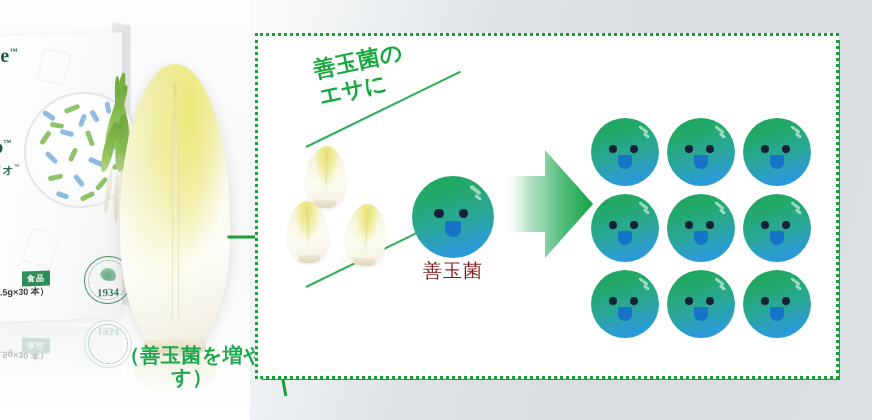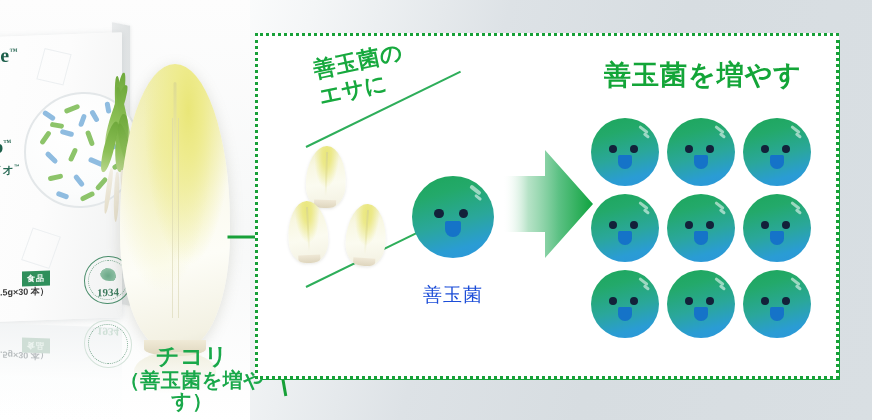--- a/index.html
+++ b/index.html
@@ -397,7 +397,6 @@
       <polygon points="0,28 42,28 42,2 90,56 42,110 42,84 0,84" fill="url(#arrGrad)"></polygon>
     </svg>
 
-    <div class="head-right" style="left:330px;top:21px;width:230px;">善玉菌を増やす</div>
 
     <div class="grid" style="left:333px;top:82px;">
       <div class="microbe" style="left:0px;top:0px;width:68px;height:68px;">

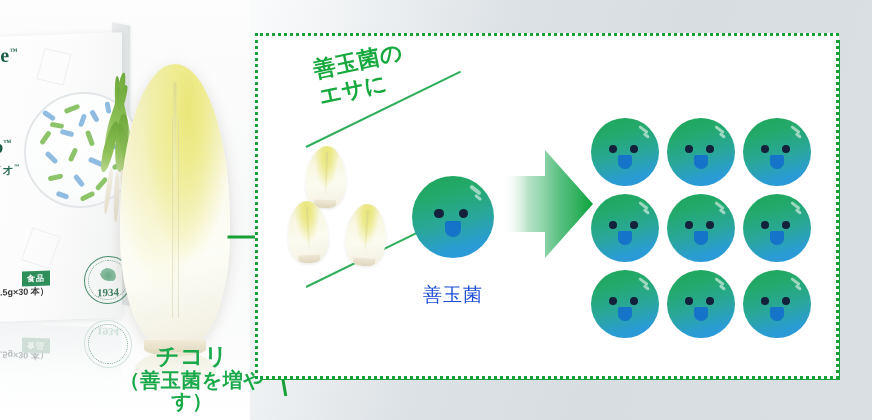--- a/index.html
+++ b/index.html
@@ -217,7 +217,7 @@
 
   .lbl-zendama{
     position:absolute;left:403px;top:253px;width:100px;text-align:center;
-    color:#1d4ed8;font-size:19px;font-weight:400;letter-spacing:1px;margin-top:24px;
+    color:#7f1d1d;font-size:19px;font-weight:400;letter-spacing:1px;
   }
 
   .arrow{position:absolute;left:500px;top:148px;width:90px;height:110px;}

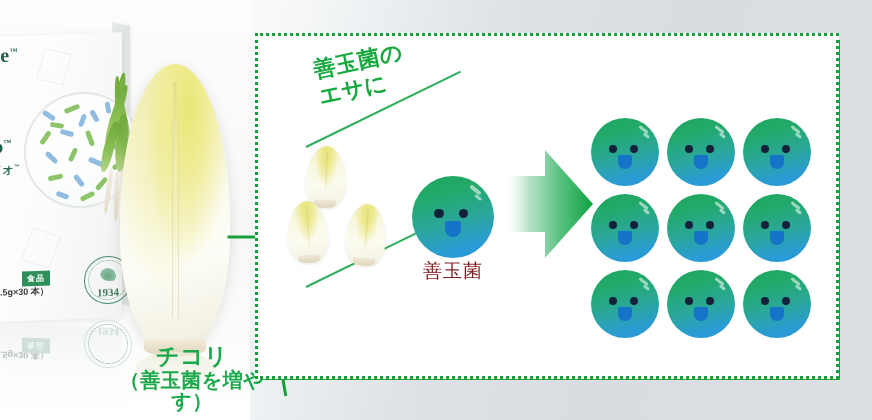--- a/index.html
+++ b/index.html
@@ -341,7 +341,6 @@
   </div>
 
   <div class="lbl-chicory">
-    <span>チコリ</span>
     <span class="sub">（善玉菌を増やす）</span>
   </div>
 

